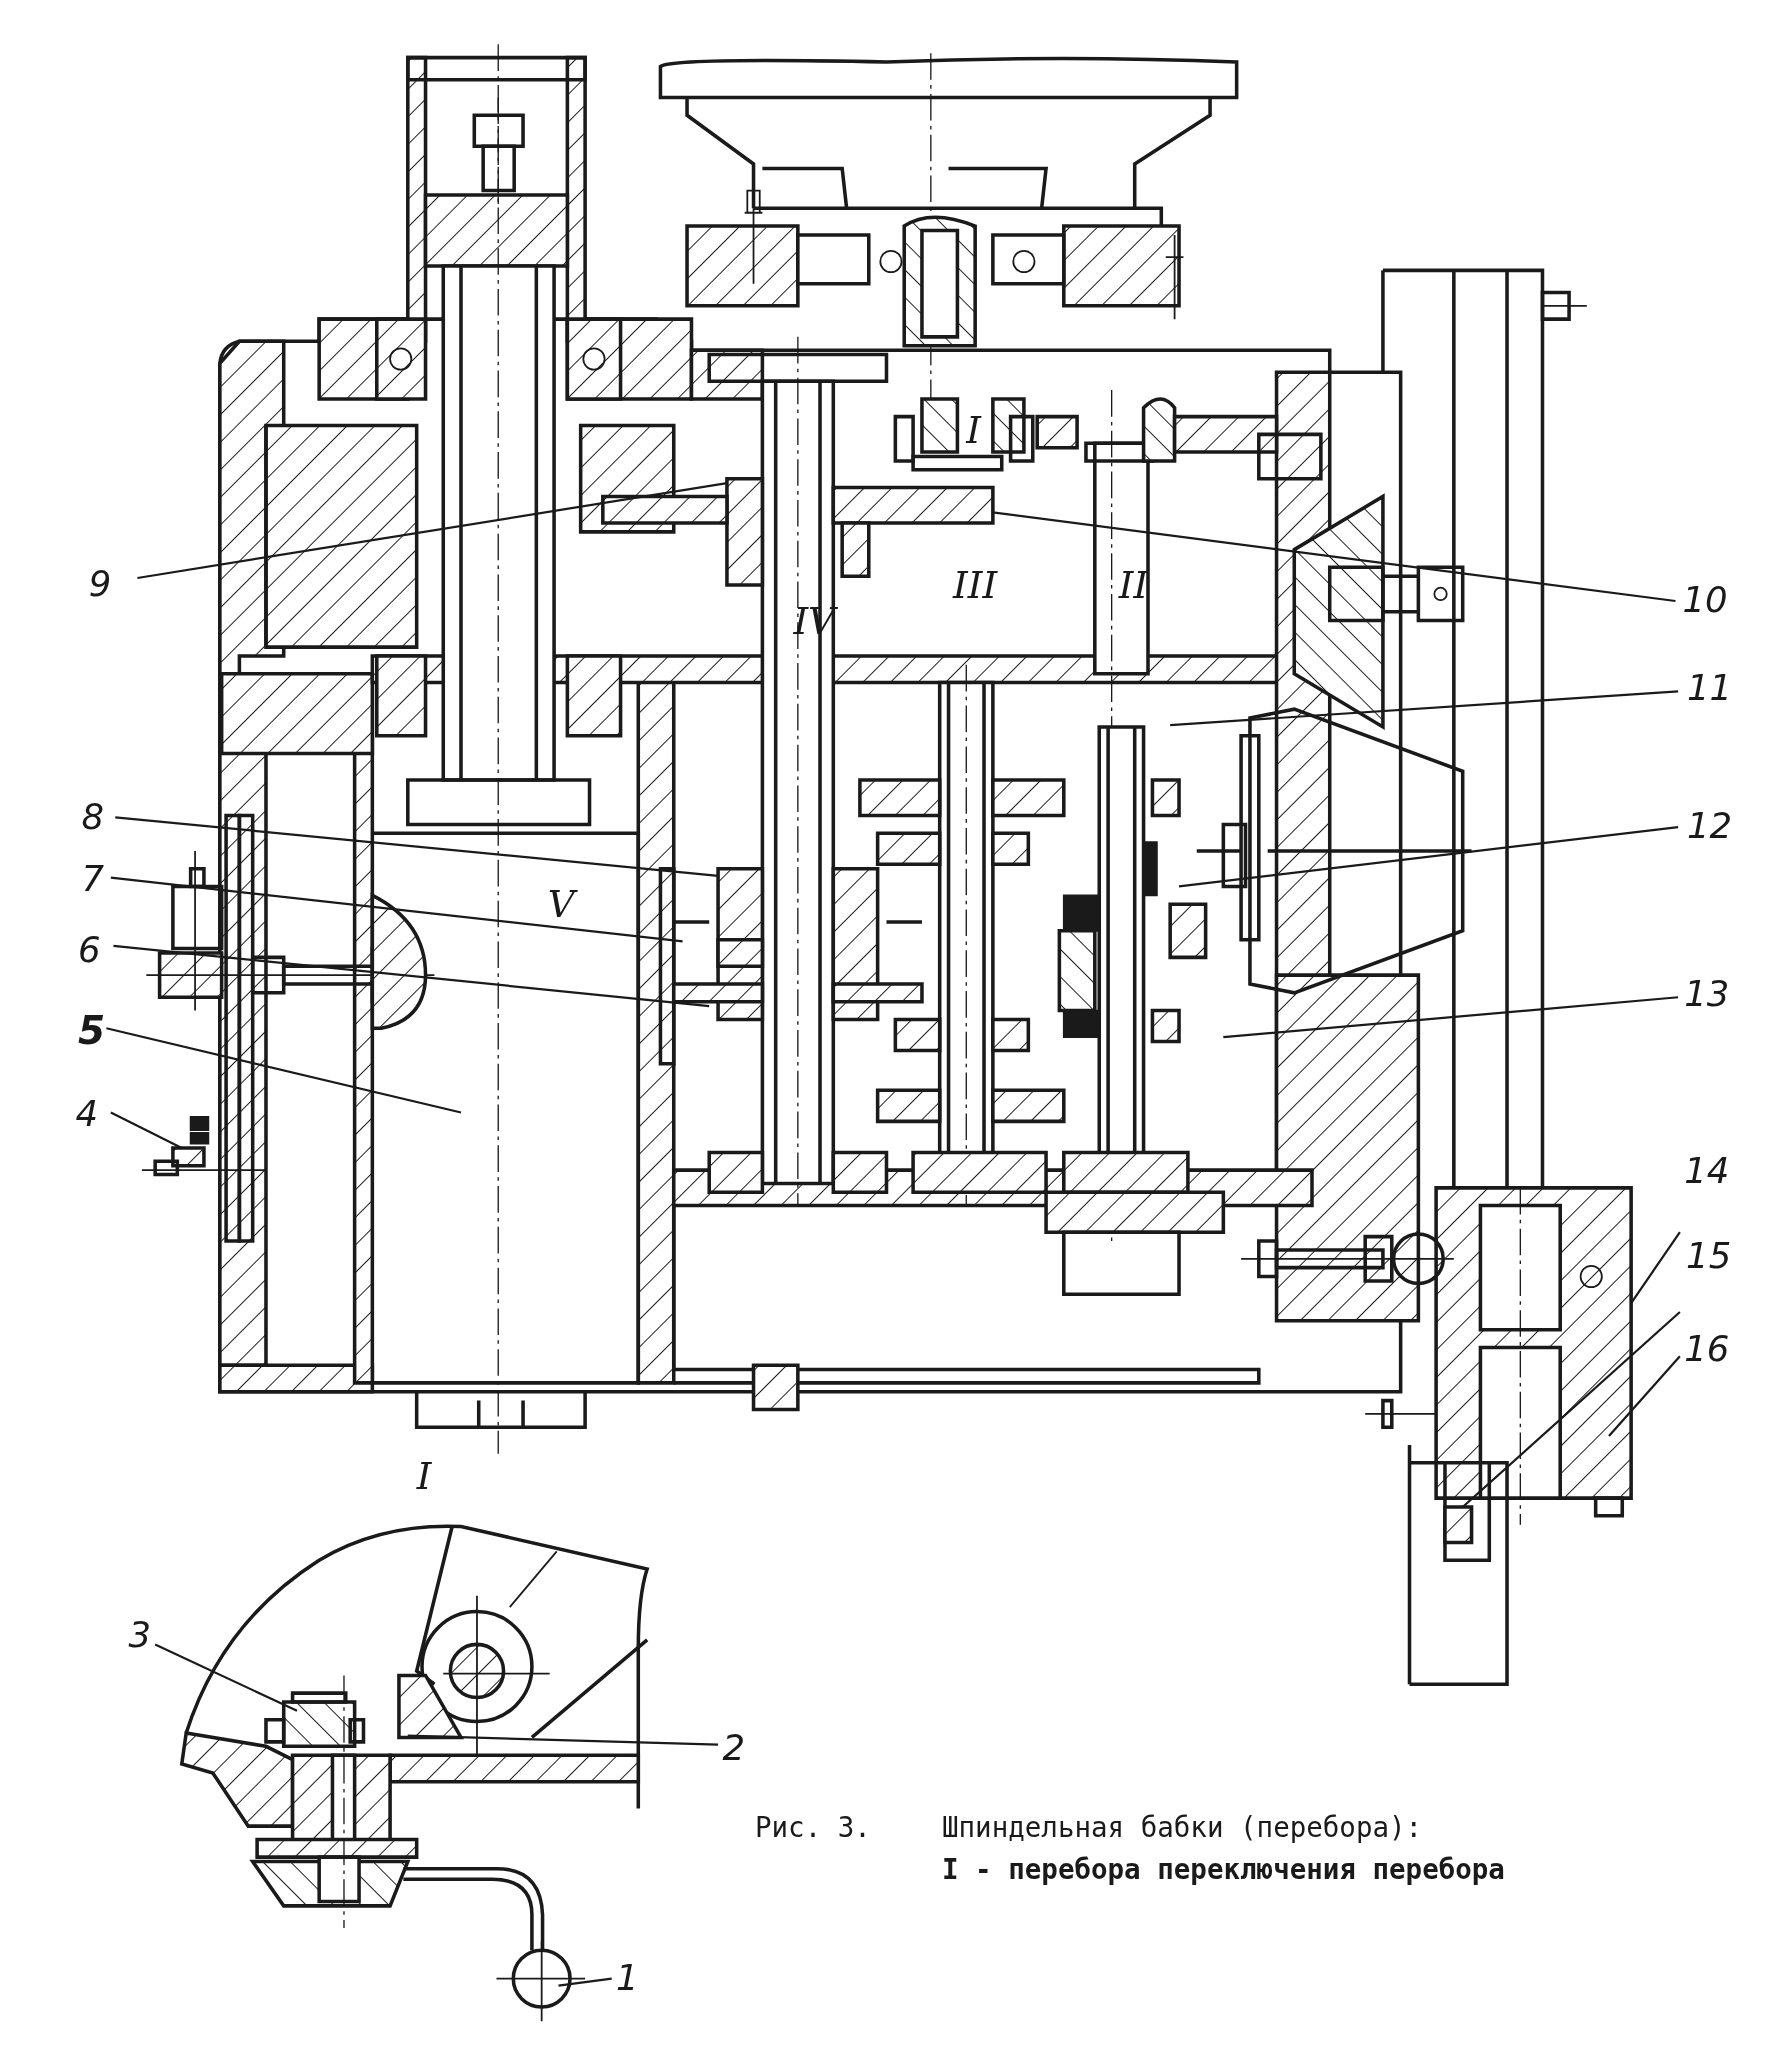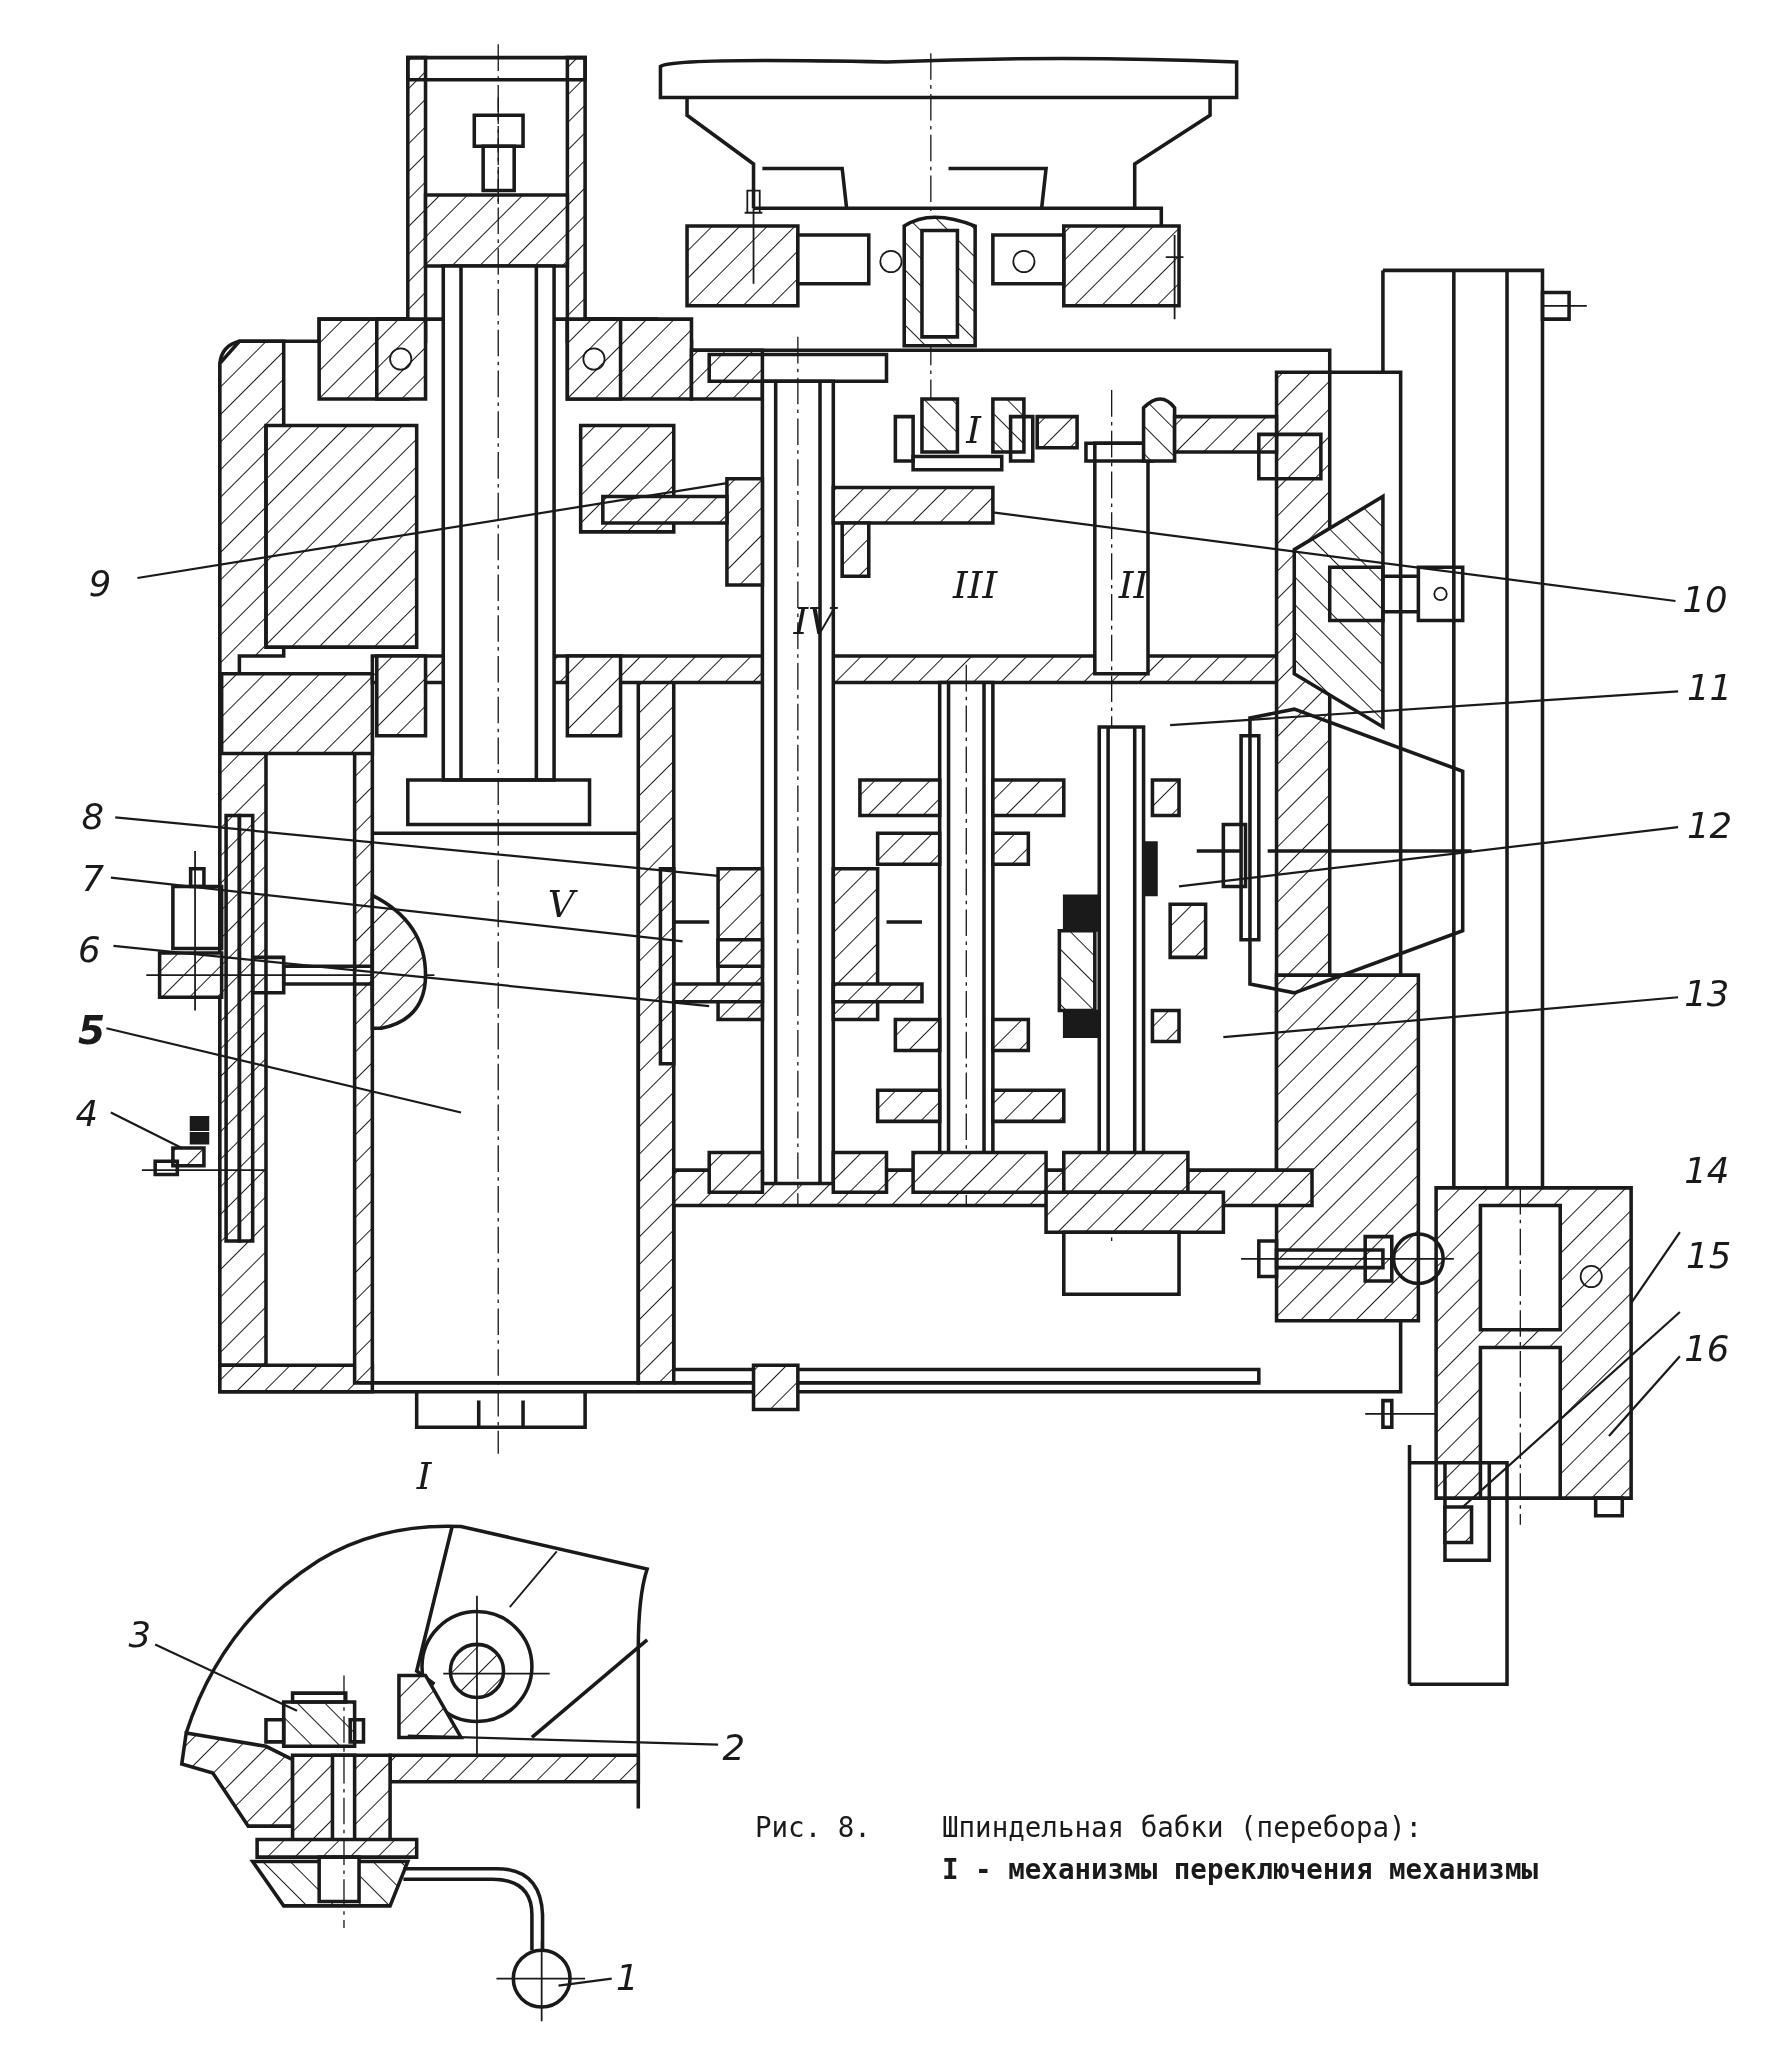--- a/index.html
+++ b/index.html
@@ -319,7 +319,7 @@
   </g>
 </svg>
 
-<div class="caption" style="left:755px; top:1811px;">Рис. 8.</div>
+<div class="caption" style="left:755px; top:1811px;">Рис. 3.</div>
 <div class="caption" style="left:942px; top:1811px;">Шпиндельная бабки (перебора):</div>
 <div class="caption bold" style="left:942px; top:1853px;">I - механизмы переключения механизмы</div>
 

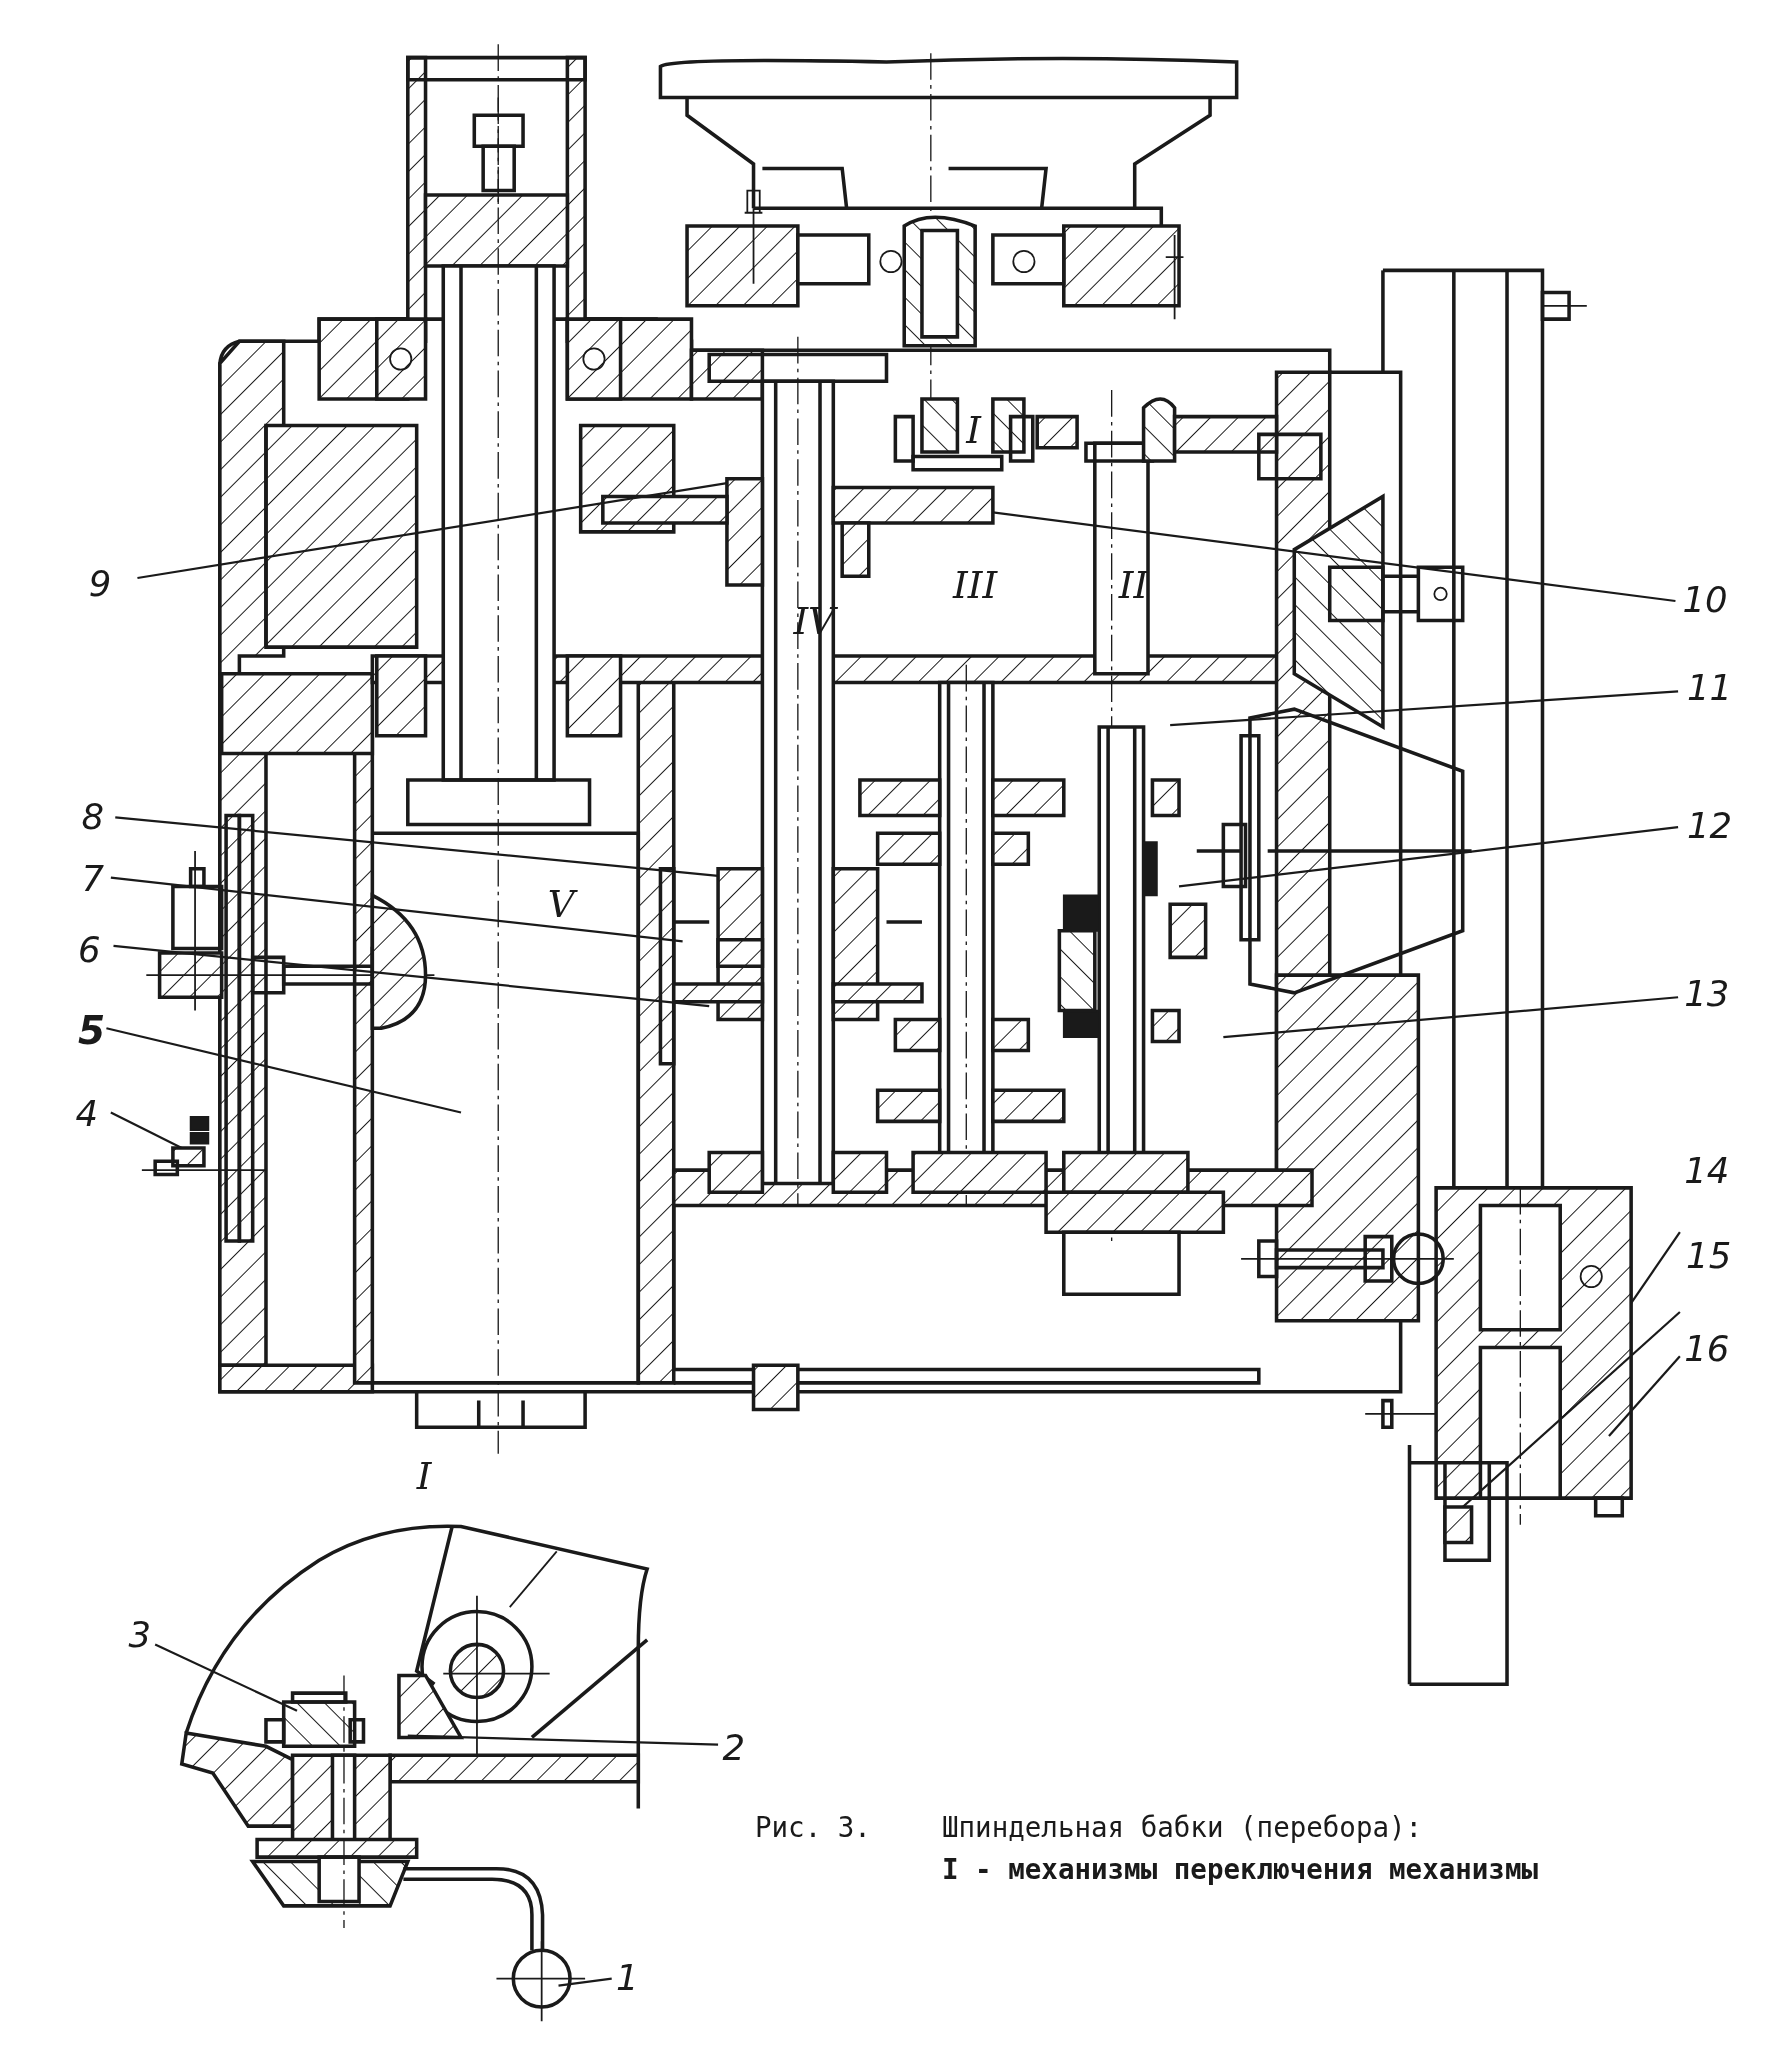--- a/index.html
+++ b/index.html
@@ -321,7 +321,7 @@
 
 <div class="caption" style="left:755px; top:1811px;">Рис. 3.</div>
 <div class="caption" style="left:942px; top:1811px;">Шпиндельная бабки (перебора):</div>
-<div class="caption bold" style="left:942px; top:1853px;">I - механизмы переключения механизмы</div>
+<div class="caption bold" style="left:942px; top:1853px;">I - перебора переключения перебора</div>
 
 
 </body></html>

